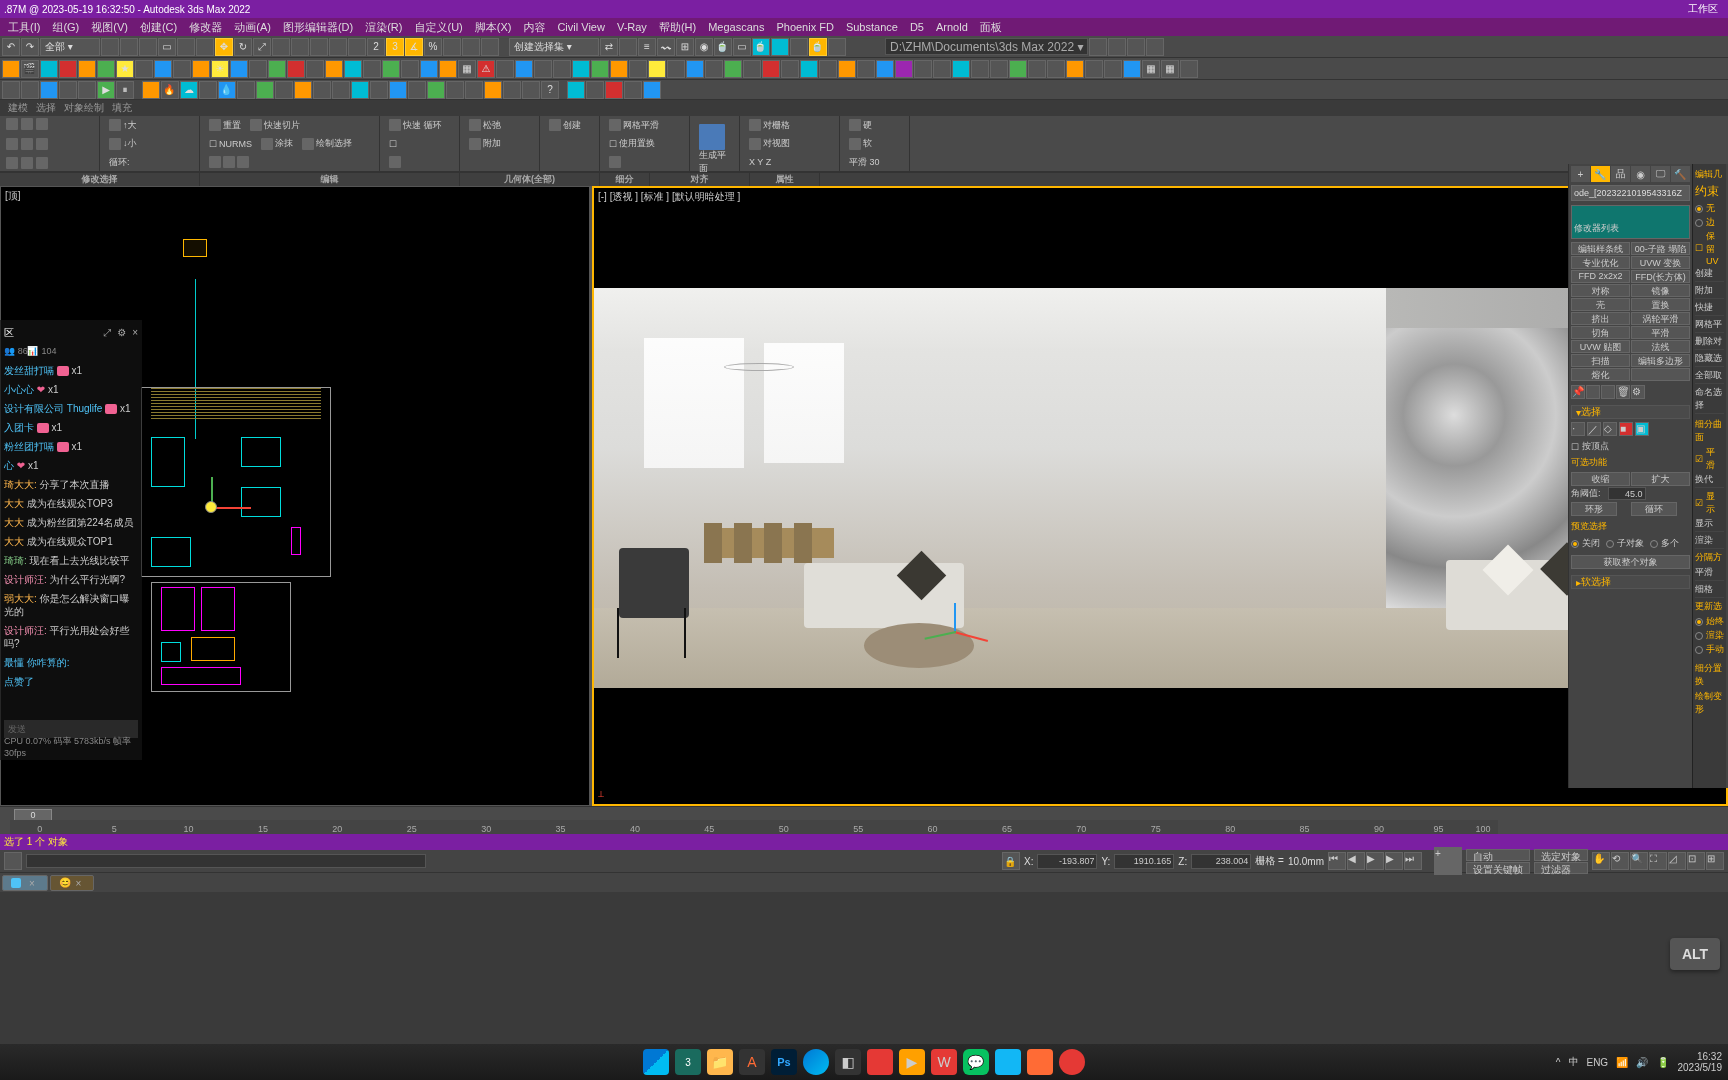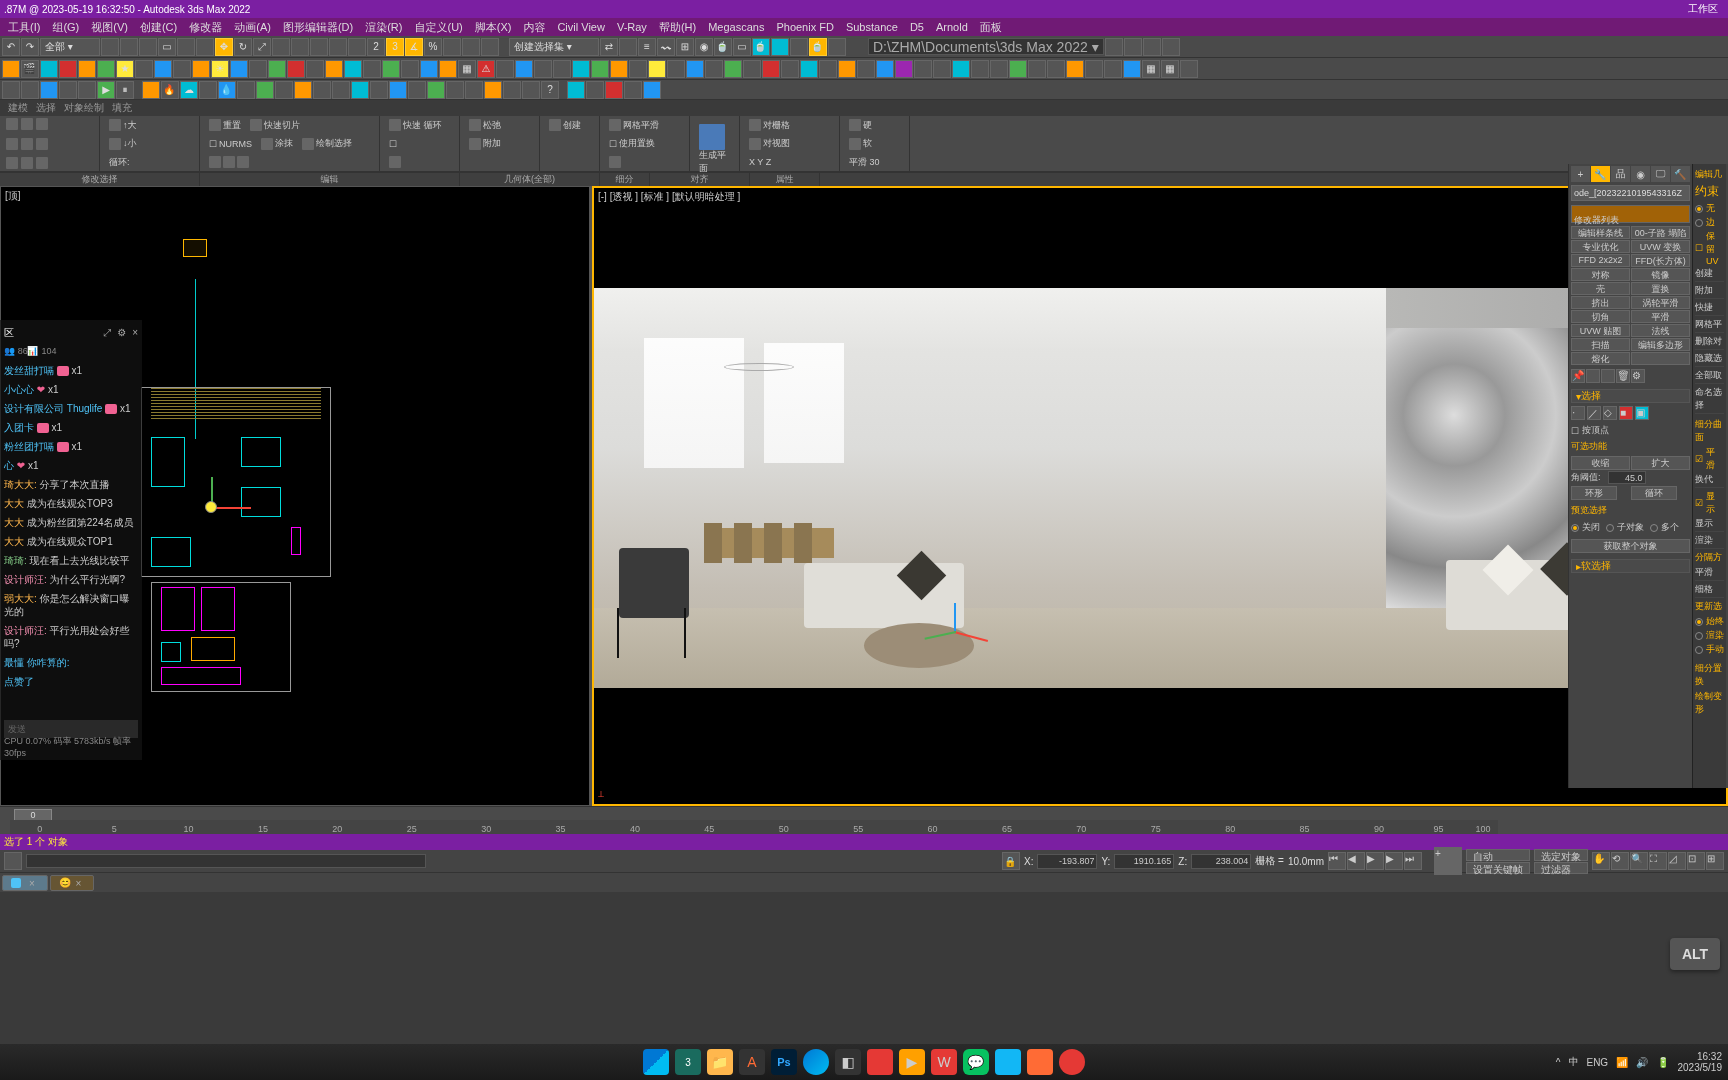--- a/index.html
+++ b/index.html
@@ -27,7 +27,7 @@
 .tool-icon.purple { background: #9c27b0; }
 .tool-icon.yellow { background: #ffeb3b; }
 .dropdown { height: 18px; background: #555; border: 1px solid #666; padding: 0 4px; font-size: 10px; color: #ddd; display: flex; align-items: center; min-width: 60px;}
-.path-input { height: 17px; background: #333; border: 1px solid #555; padding: 0 4px; font-size: 14px; color: #aaa; min-width: 120px; display: flex; align-items: center; }
+.path-input { height: 17px; background: #333; border: 1px solid #555; padding: 0 4px; font-size: 12px; color: #aaa; min-width: 120px; display: flex; align-items: center; margin-left: 17px; }
 
 
 .ribbon-tabs { height: 16px; background: #3a3a3a; display: flex; align-items: center; gap: 8px; padding: 0 8px; font-size: 10px; color: #999; }

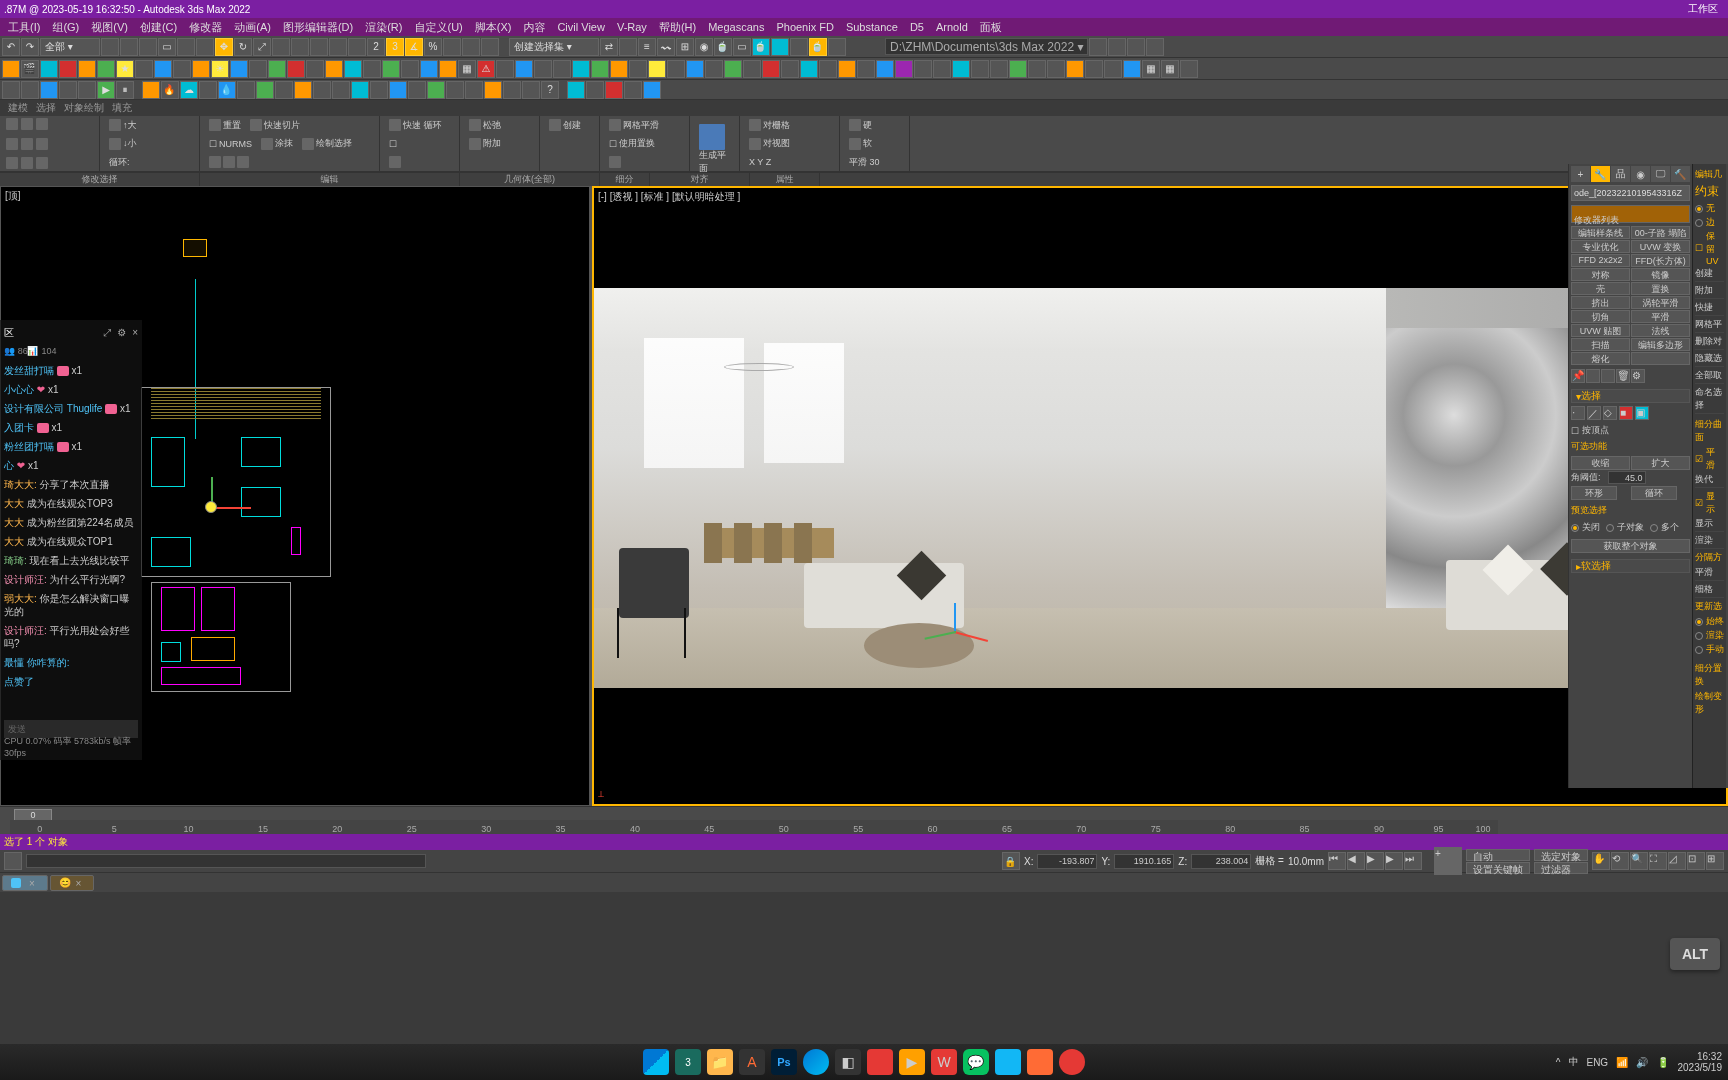--- a/index.html
+++ b/index.html
@@ -37,7 +37,7 @@
 .ribbon-item { height: 14px; font-size: 9px; color: #ccc; padding: 0 3px; display: flex; align-items: center; gap: 2px; }
 .ribbon-icon-sm { width: 12px; height: 12px; background: #666; border-radius: 1px; }
 .ribbon-labels { display:flex; height:14px; background:#3f3f3f; border-top:1px solid #333;}
-.ribbon-labels > div { border-right:1px solid #333; font-size:9px; color:#aaa; text-align:left; display:flex; align-items:center; justify-content:center;}
+.ribbon-labels > div { border-right:1px solid #333; font-size:9px; color:#aaa; text-align:left; display:flex; align-items:center; justify-content:center;font-weight:bold;}
 
 
 .main { display: flex; height: 620px; background: #555; position: relative; }

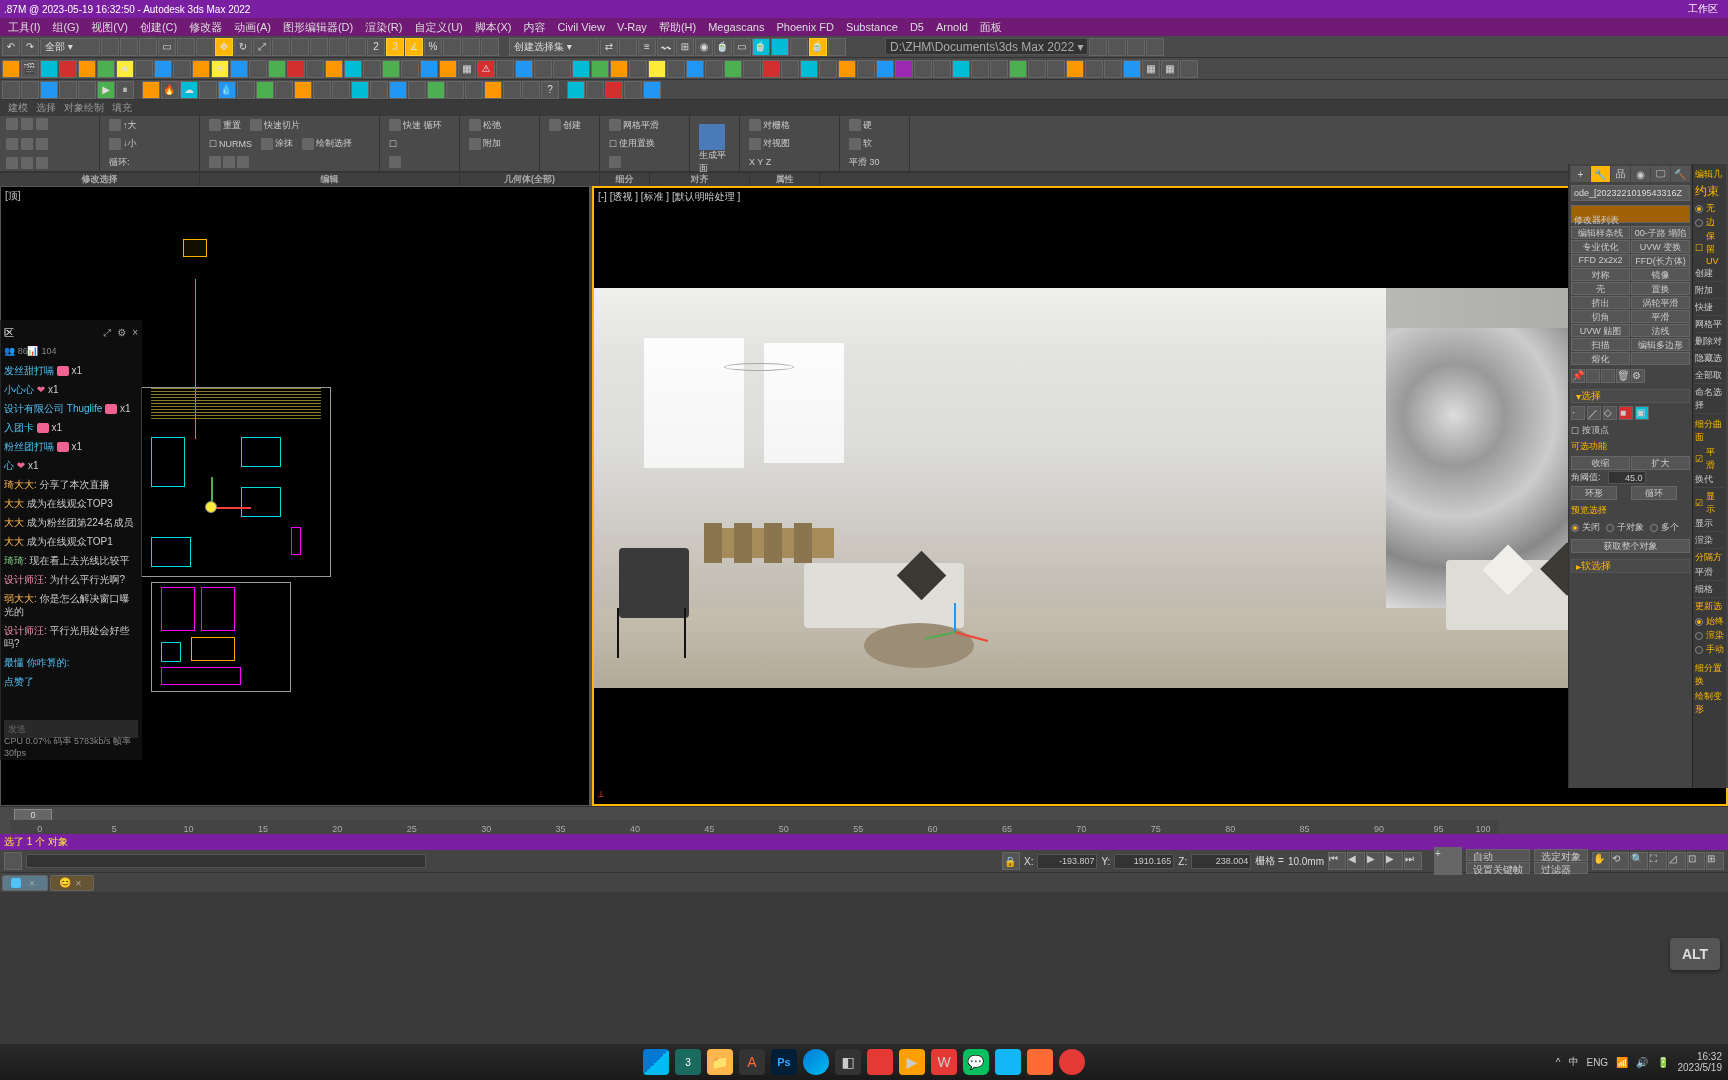--- a/index.html
+++ b/index.html
@@ -89,7 +89,7 @@
 .cmd-tab { flex: 1; background: #555; display:flex; align-items:center; justify-content:center;}
 .cmd-tab.active { background: #ffb700; }
 .obj-name-input { width: 100%; height: 16px; background: #5a5a5a; border: 1px solid #666; font-size: 9px; color: #ddd; padding: 0 2px; margin-bottom:4px;}
-.mod-list-dd { width:100%; height:16px; background:#a16207; border:1px solid #666; font-size:9px; color:#ccc; padding:8px 2px; margin-bottom:3px;}
+.mod-list-dd { width:100%; height:16px; background:#0f766e; border:1px solid #666; font-size:9px; color:#ccc; padding:16px 2px; margin-bottom:3px;}
 .mod-grid { display: grid; grid-template-columns: 1fr 1fr; gap: 1px; margin-bottom:4px;}
 .mod-btn { height: 13px; background: #555; border: 1px solid #666; font-size: 9px; color: #ccc; text-align: center; overflow:hidden;}
 .mod-stack { height: 66px; background: #333; border: 1px solid #555; margin-bottom:3px; padding:1px;}

